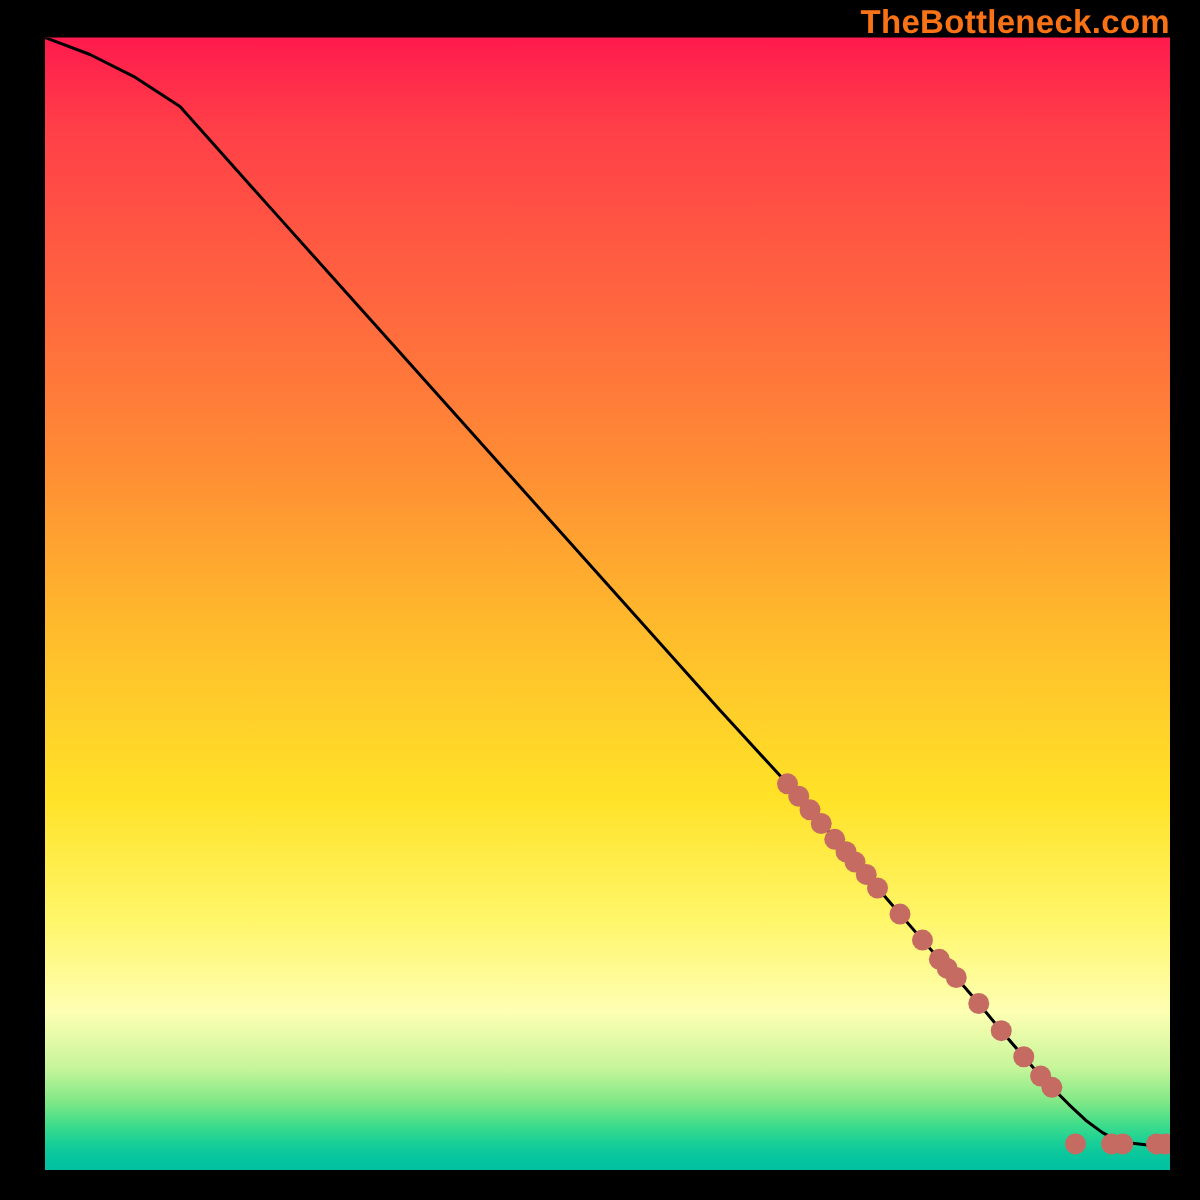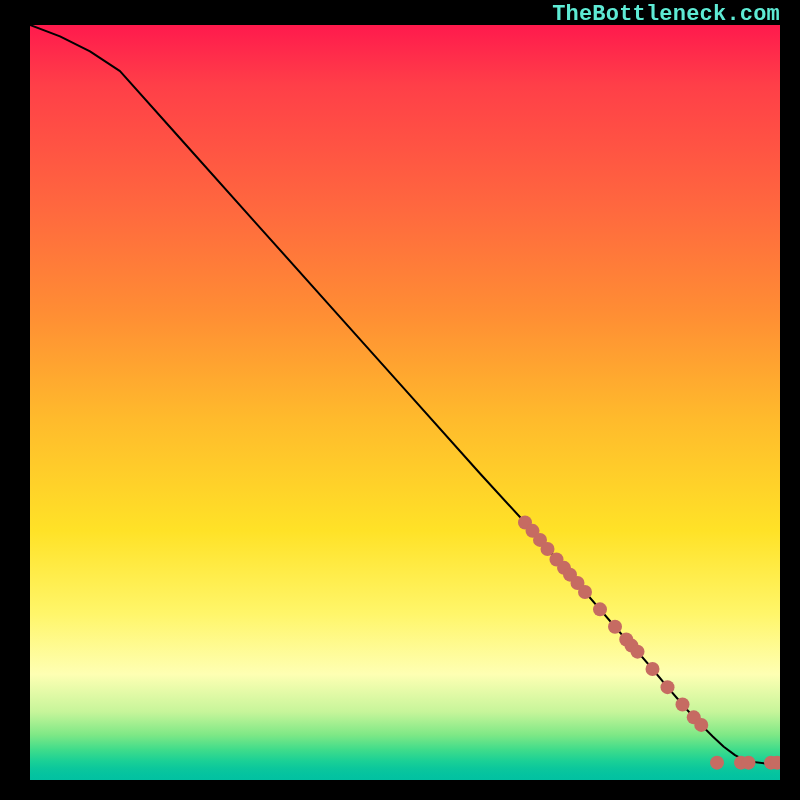--- a/index.html
+++ b/index.html
@@ -45,10 +45,10 @@
     position: absolute;
     top: 2px;
     right: 20px;
-    font-family: Liberation Mono, monospace;
+    font-family: Liberation Sans, sans-serif;
     font-size: 22px;
     font-weight: 600;
-    color: #5eead4;
+    color: #f97316;
     letter-spacing: 0.2px;
   }
   svg.curve {

